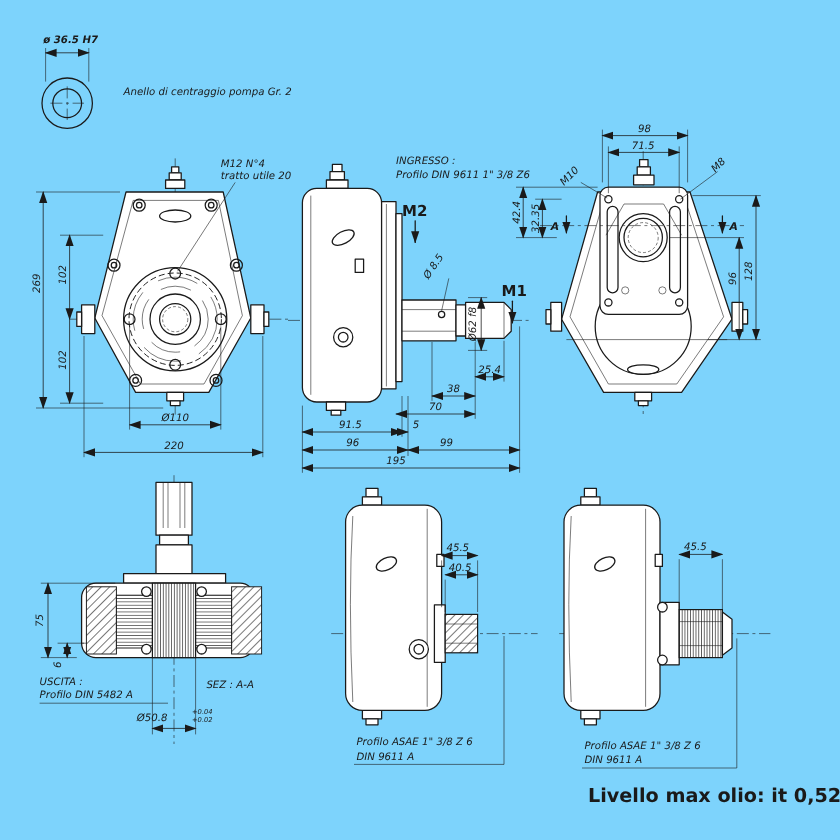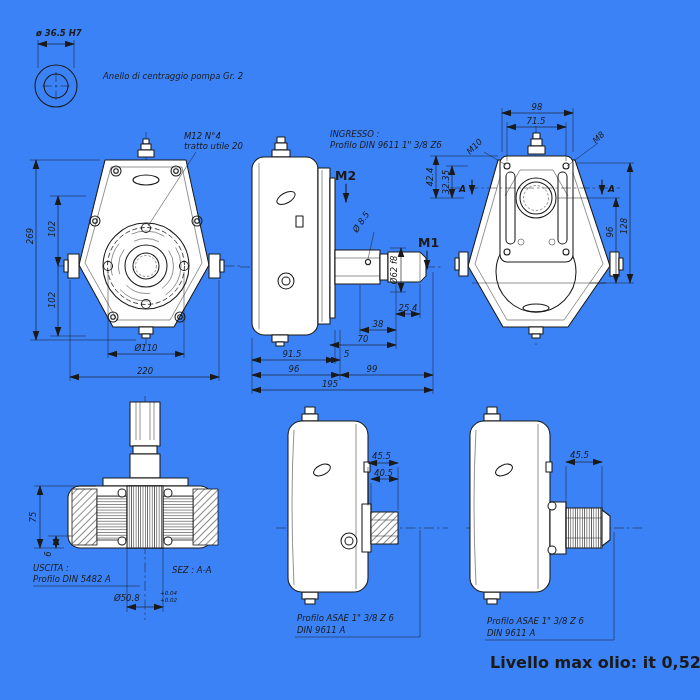--- a/index.html
+++ b/index.html
@@ -3,7 +3,7 @@
 <meta charset="utf-8">
 <style>
   html,body{margin:0;padding:0;background:#e8e8e8;}
-  #canvas{width:700px;height:700px;background:#3b82f6;position:relative;margin:0 auto;
+  #canvas{width:700px;height:700px;background:#7dd3fc;position:relative;margin:0 auto;
           font-family:"DejaVu Sans",sans-serif;}
   svg{display:block}
   

